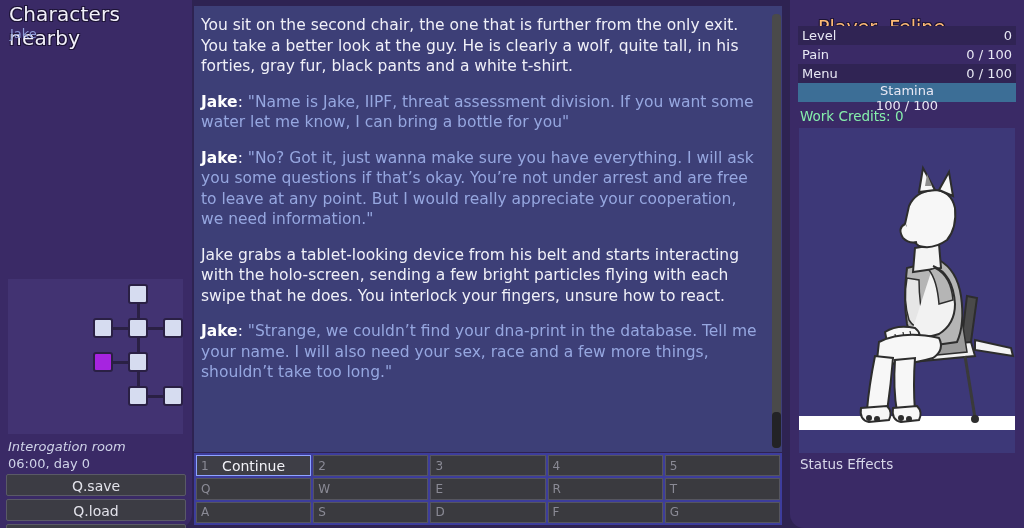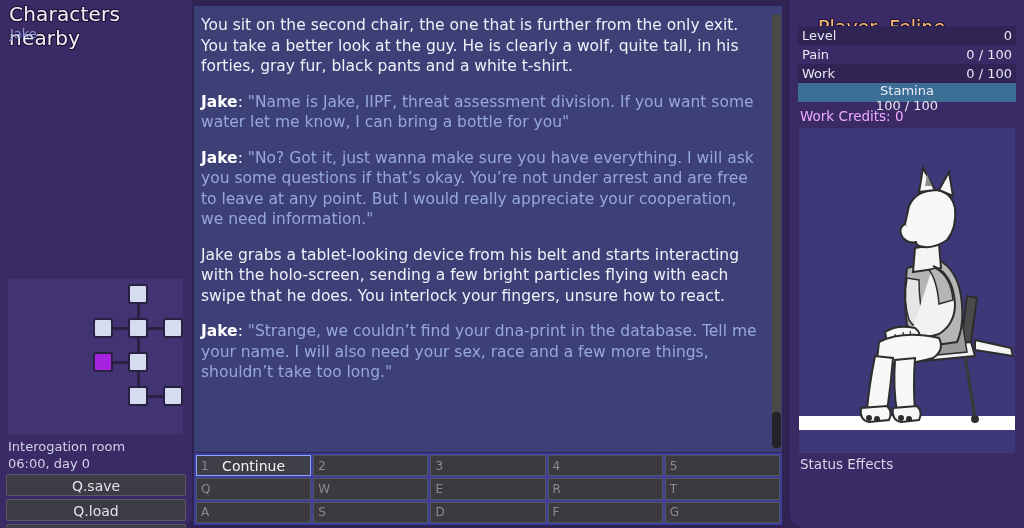--- a/index.html
+++ b/index.html
@@ -255,7 +255,7 @@
           <span>0 / 100</span>
         </div>
         <div class="stat-row a">
-          <span>Work</span>
+          <span>Menu</span>
           <span>0 / 100</span>
         </div>
         <div class="stat-row hl">

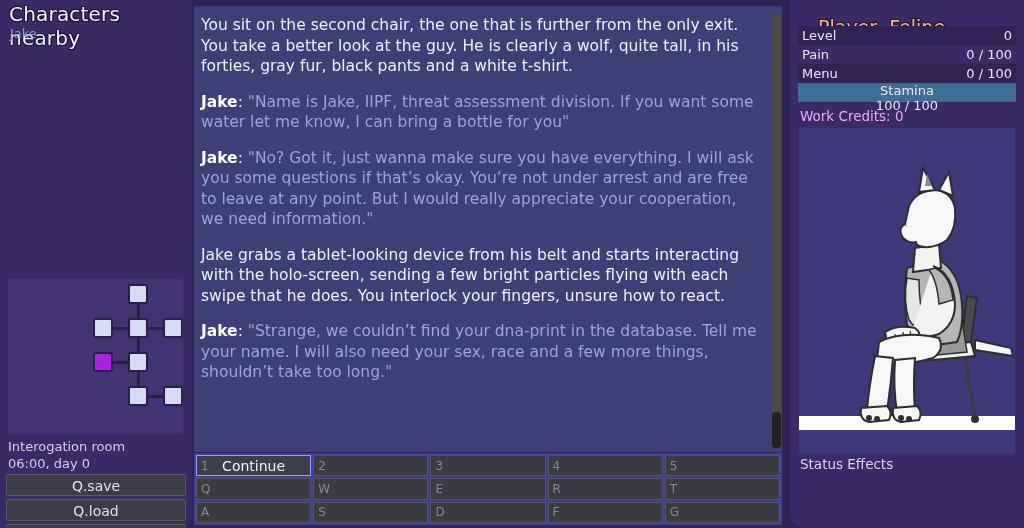--- a/index.html
+++ b/index.html
@@ -126,7 +126,7 @@
   .stat-row.b{background:#3a2a66;}
   .stat-row.hl{background:#3c6e96;flex-direction:column;}
   .credits{
-    position:absolute;left:10px;top:108px;font-size:13.5px;color:#f0abfc;
+    position:absolute;left:10px;top:108px;font-size:13.5px;color:#86efac;
   }
 
   .portrait{

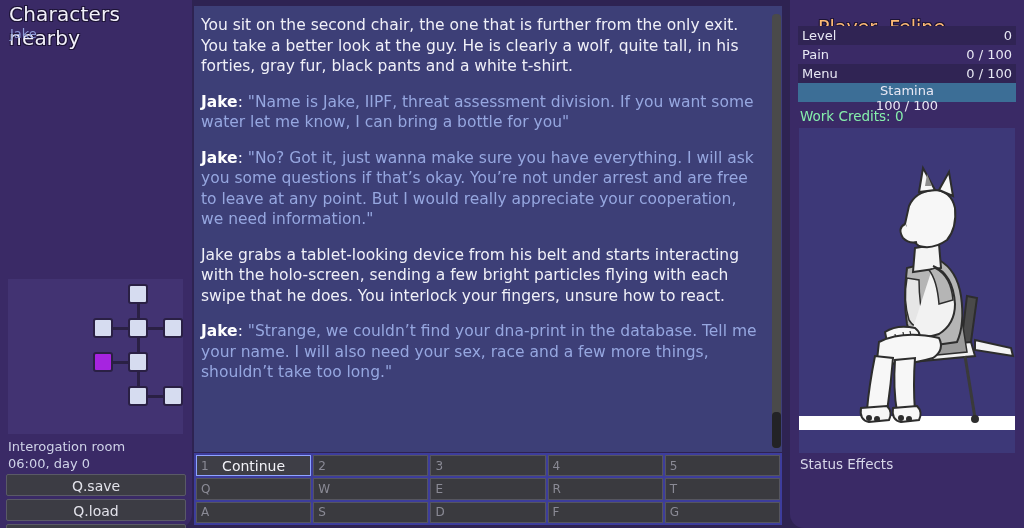--- a/index.html
+++ b/index.html
@@ -40,7 +40,7 @@
   .mm-link.v{width:3px;}
 
   .loc-name{
-    position:absolute;left:8px;top:439px;font-size:13px;color:#cfd3e8;
+    position:absolute;left:8px;top:439px;font-size:13px;color:#cfd3e8;font-style:italic;
   }
   .loc-time{
     position:absolute;left:8px;top:456px;font-size:13px;color:#cfd3e8;

